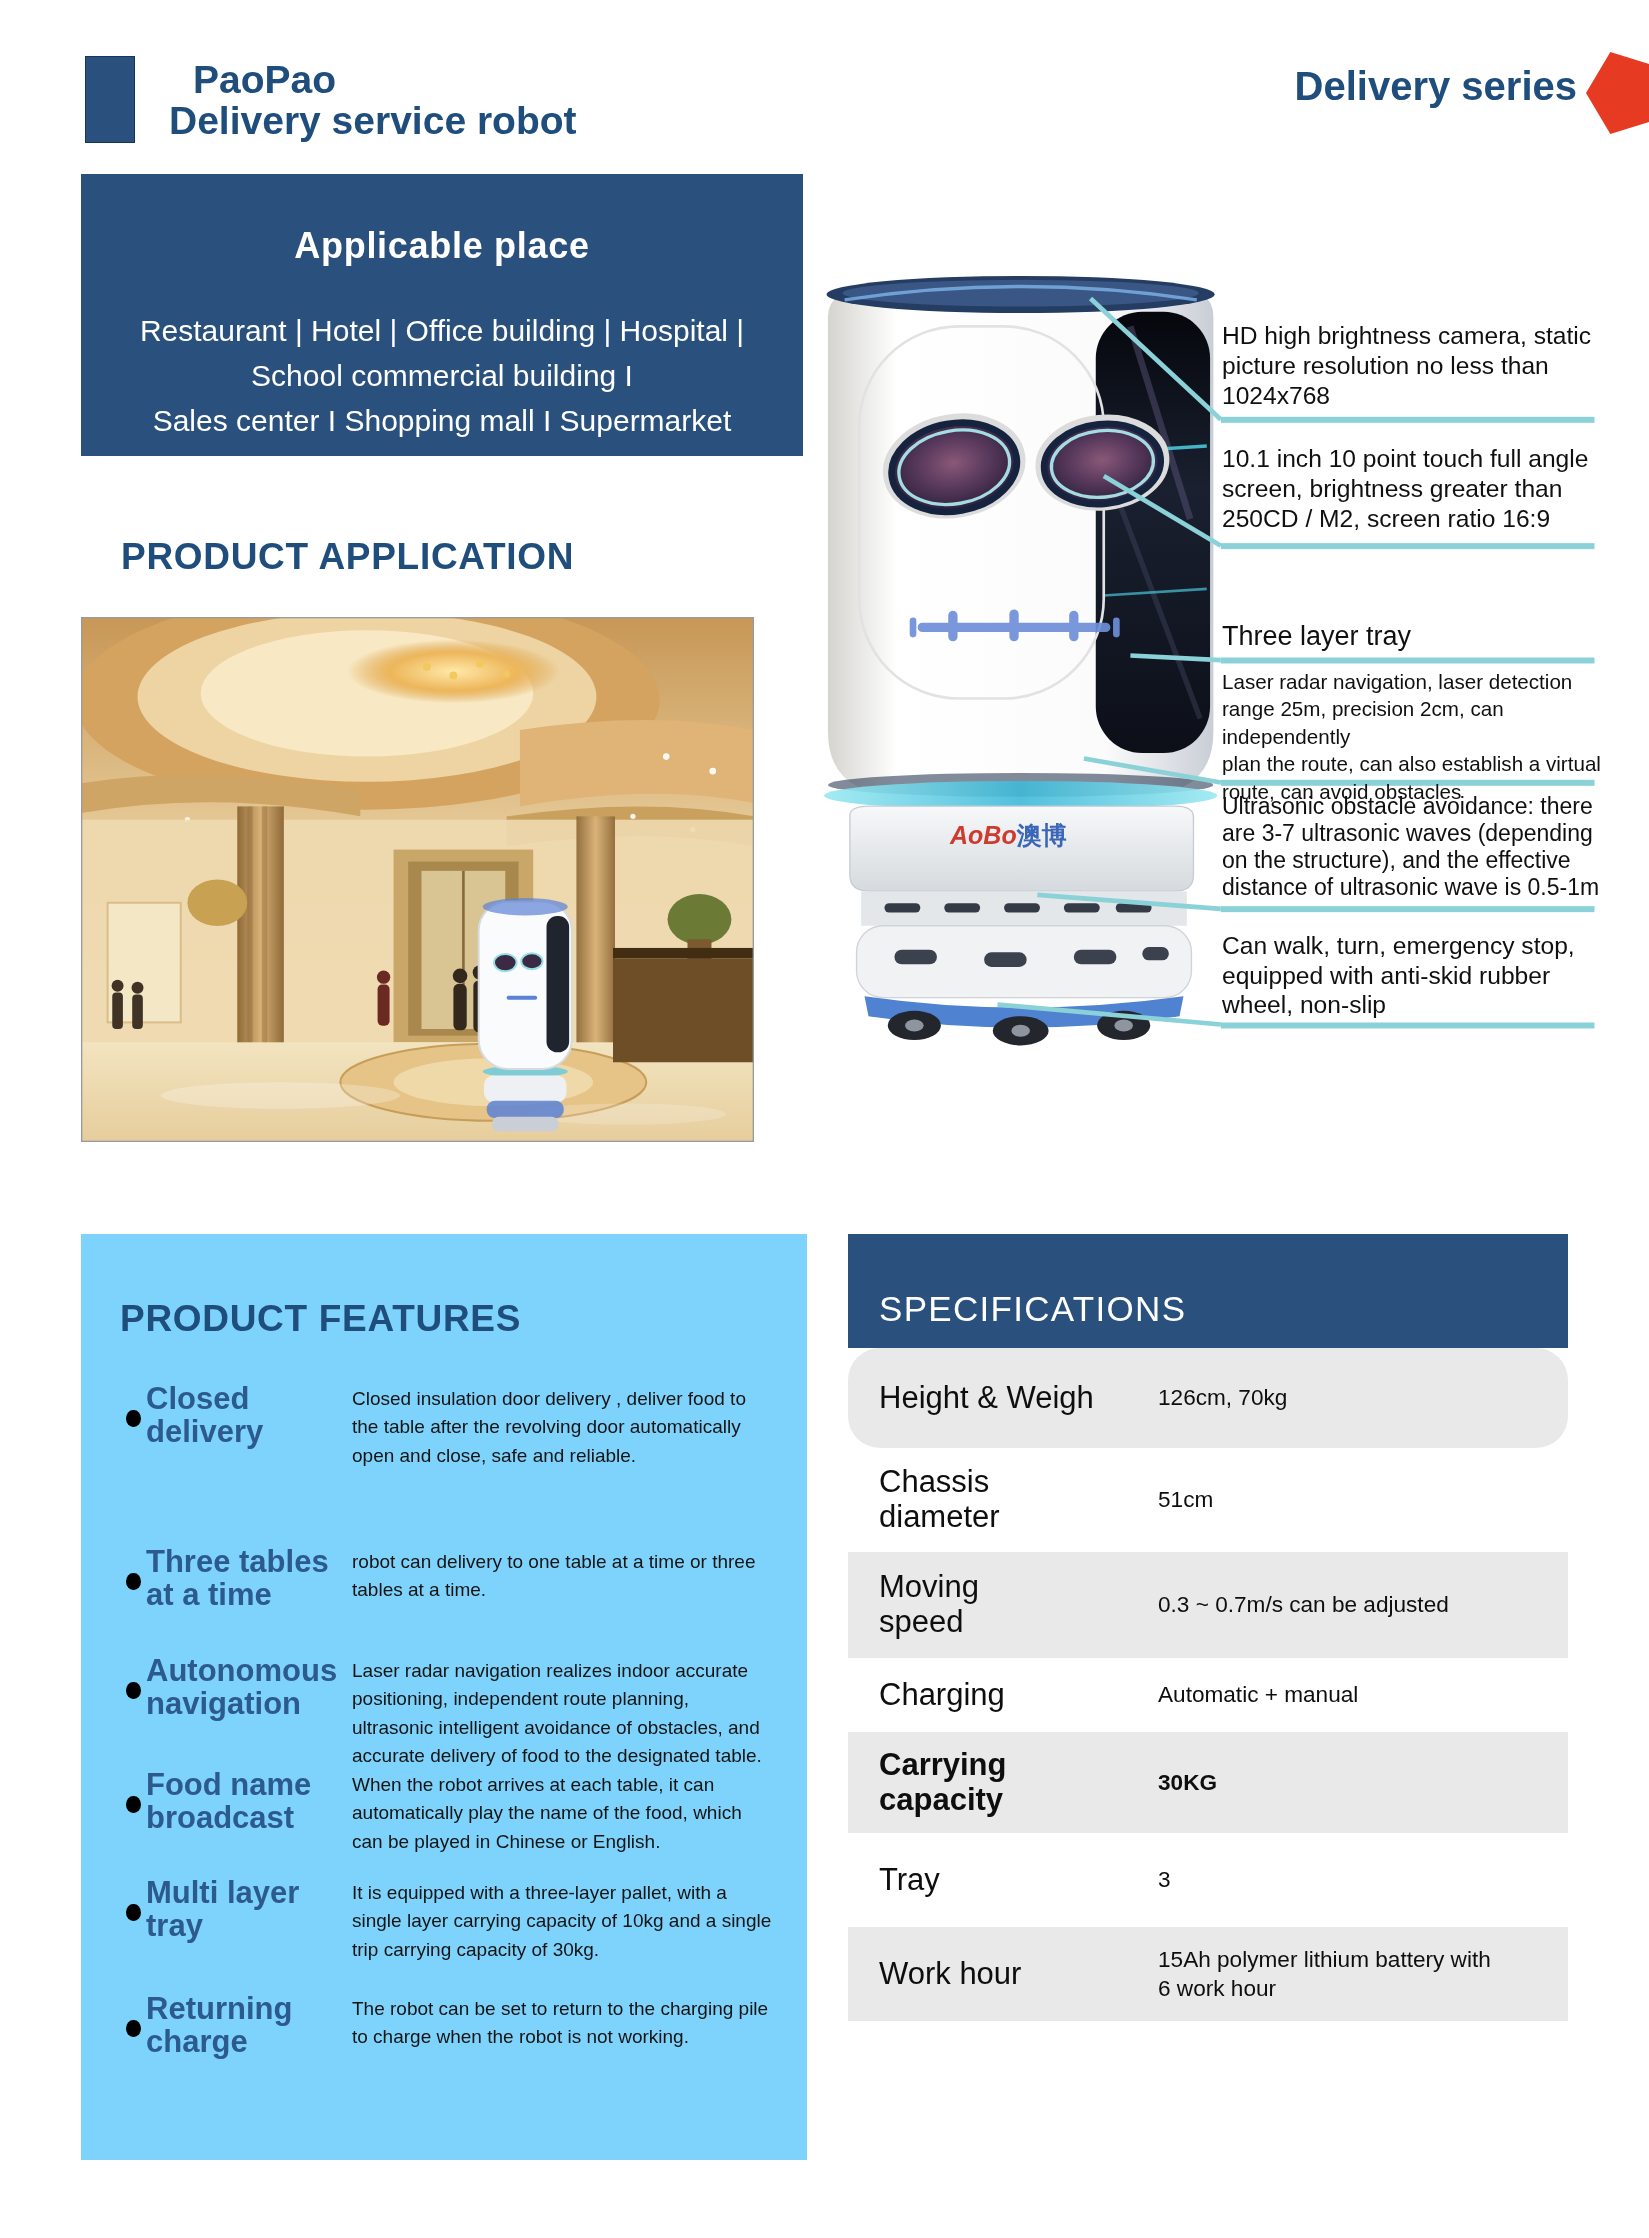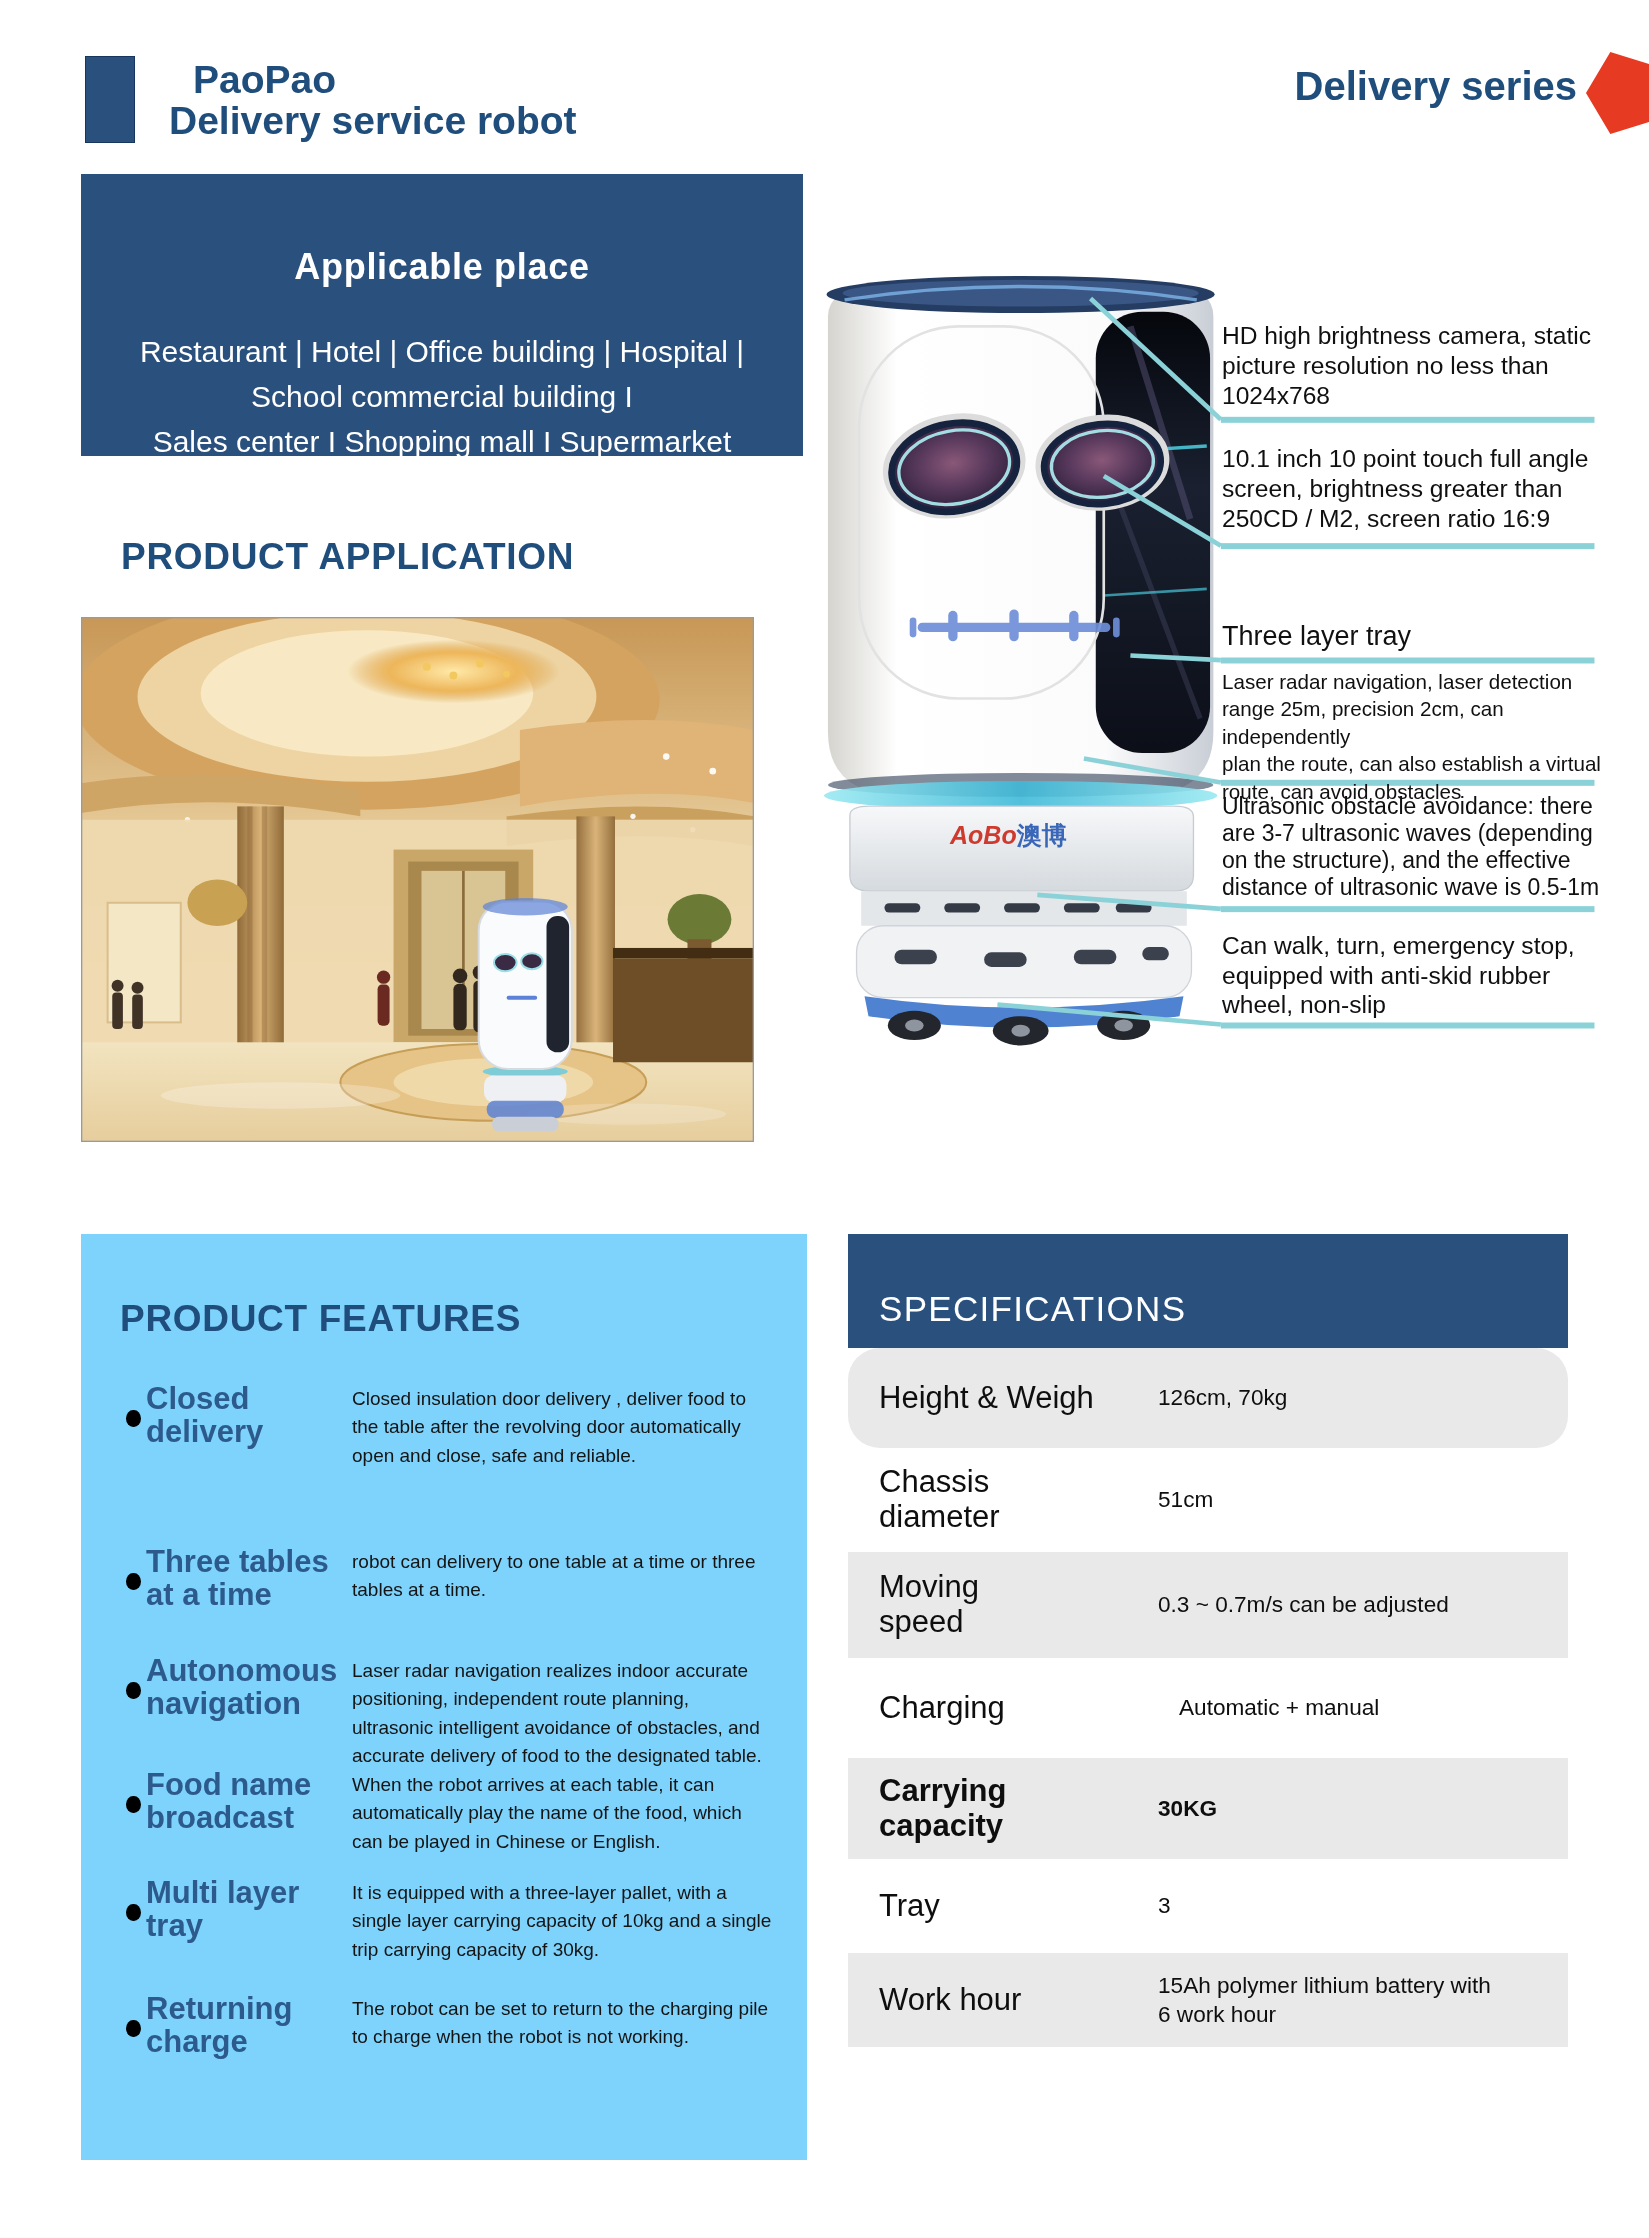--- a/index.html
+++ b/index.html
@@ -19,7 +19,7 @@
 
   
   #applicable{left:81px;top:174px;width:722px;height:282px;background:#2a507d;color:#ffffff;text-align:center;box-sizing:border-box;}
-  #applicable .app-title{padding-top:72px;font-size:36px;font-weight:bold;letter-spacing:0.7px;}
+  #applicable .app-title{padding-top:51px;font-size:36px;font-weight:bold;letter-spacing:0.7px;}
   #applicable .app-body{margin-top:41px;font-size:30px;line-height:1.5;}
 
   

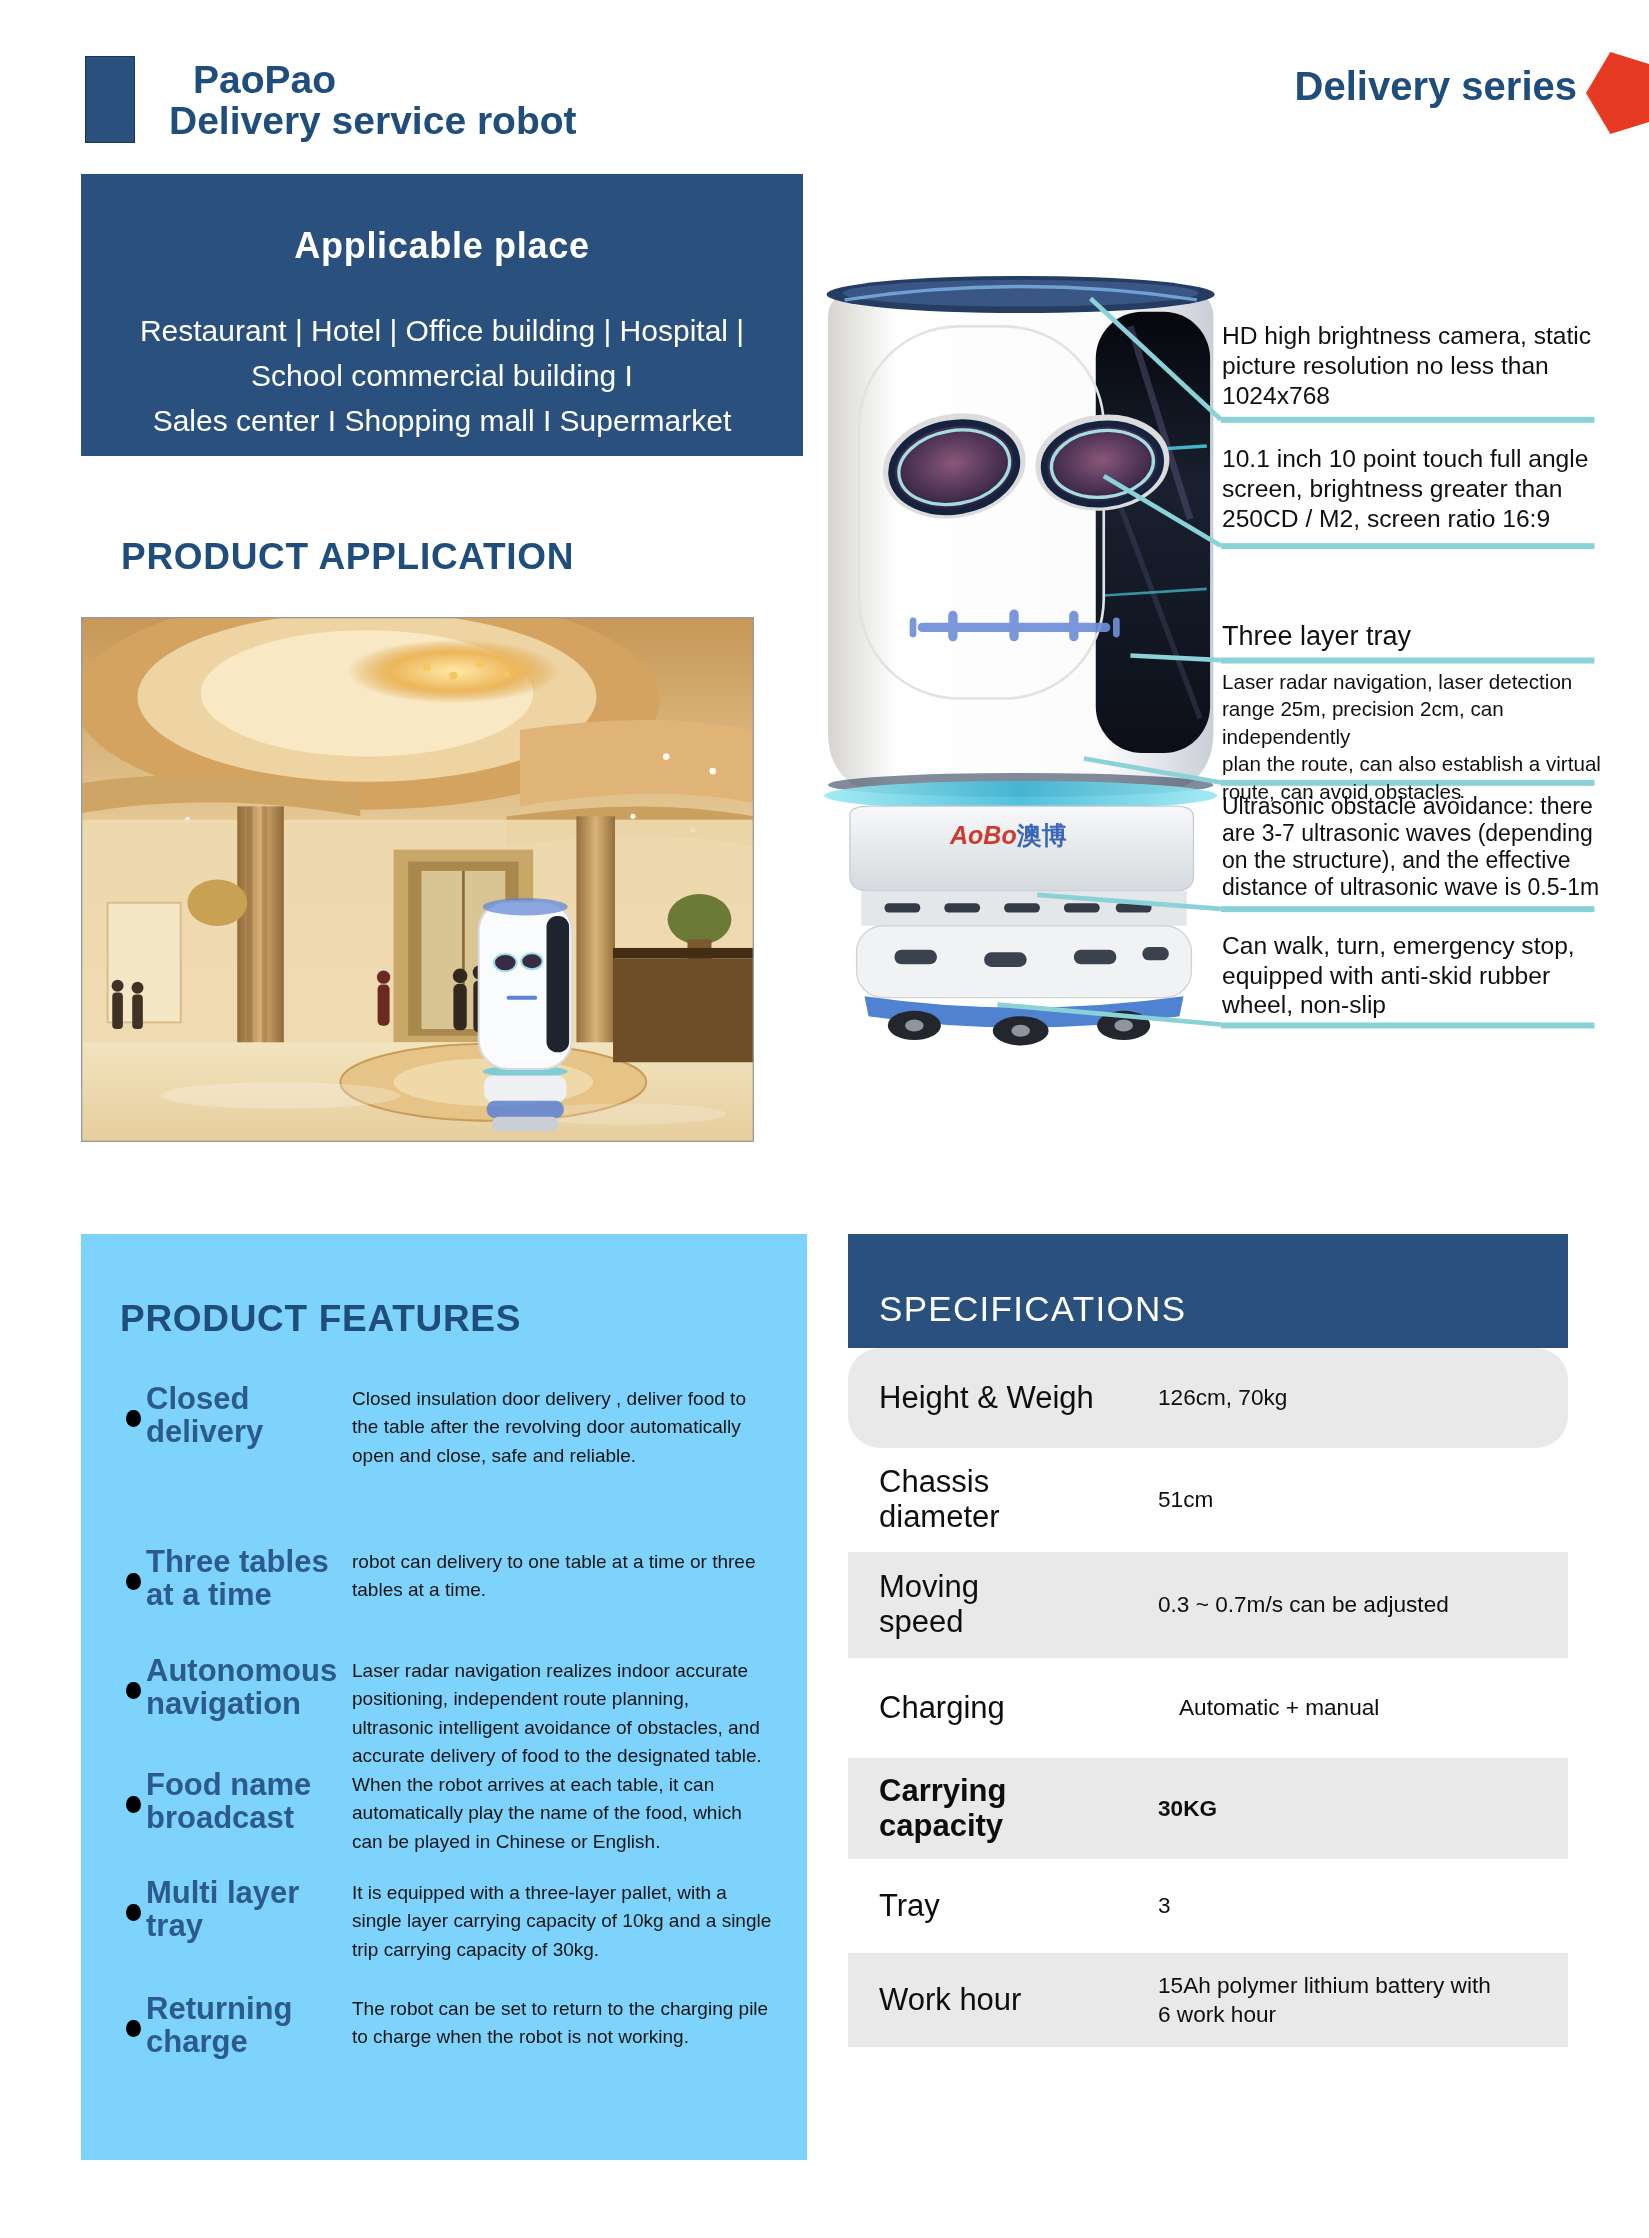--- a/index.html
+++ b/index.html
@@ -68,7 +68,7 @@
   .srow .val{width:386px;font-size:22.6px;color:#0e0e0e;line-height:1.3;}
   .g{background:#e9e9e9;} .w{background:#ffffff;}
   #srow-1{height:100px;border-radius:32px;} #srow-2{height:104px;} #srow-3{height:106px;}
-  #srow-4{height:100px;gap:21px;} #srow-5{height:101px;font-weight:bold;} #srow-6{height:94px;} #srow-7{height:94px;}
+  #srow-4{height:74px;} #srow-5{height:101px;font-weight:bold;} #srow-6{height:94px;} #srow-7{height:94px;}
 </style>
 </head>
 <body>

